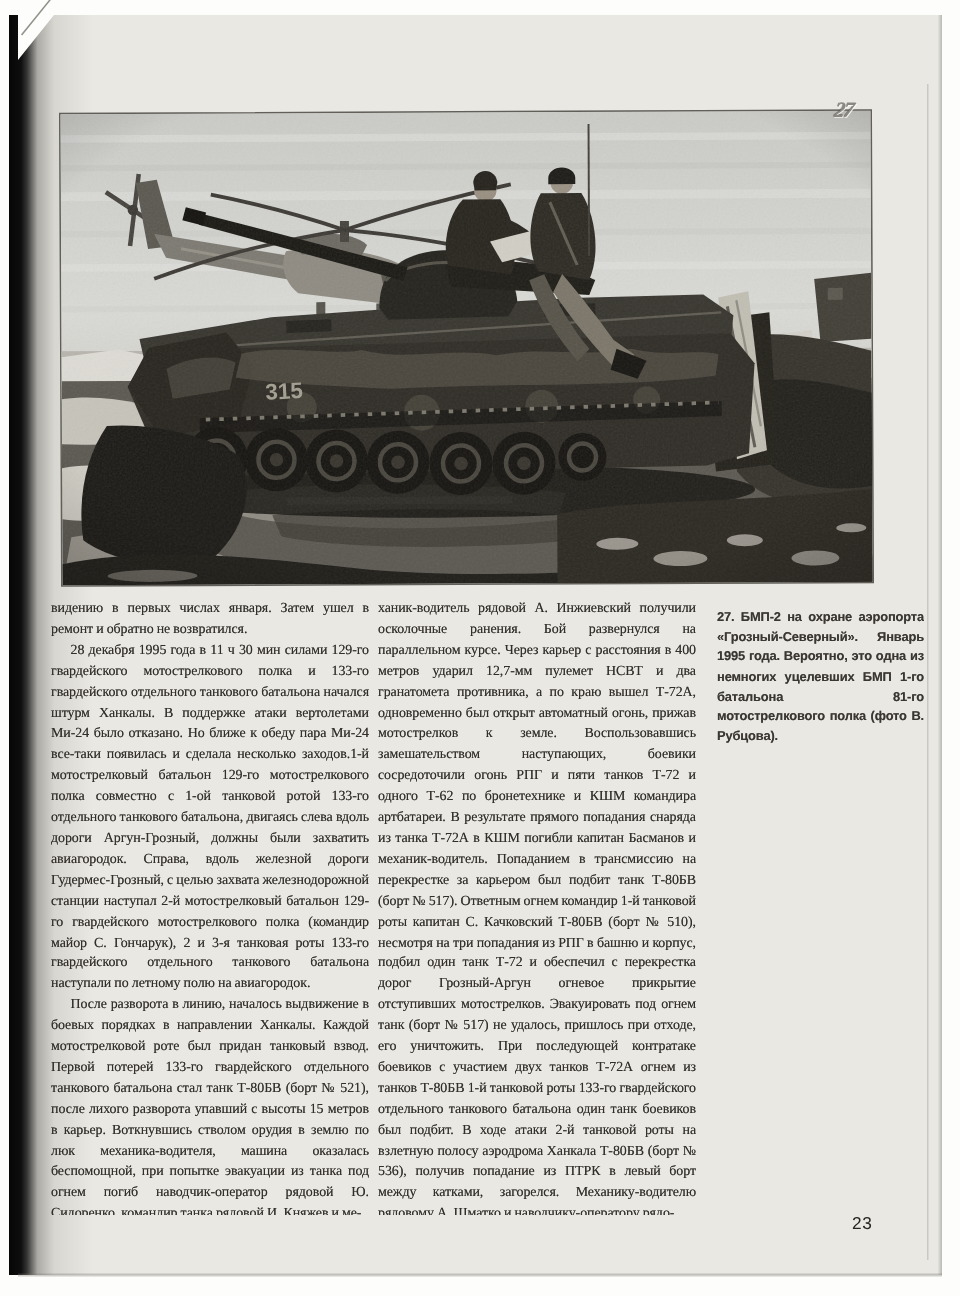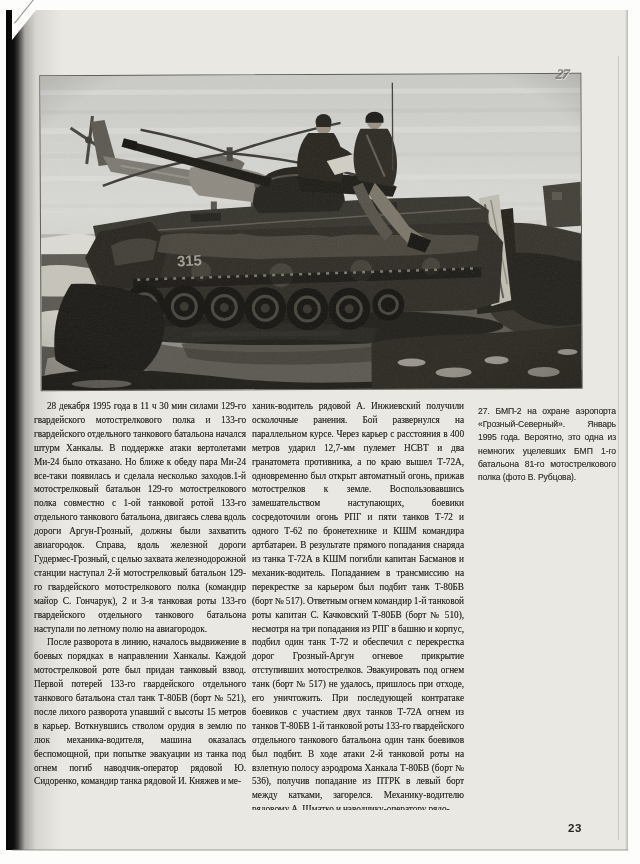--- a/index.html
+++ b/index.html
@@ -249,6 +249,7 @@
     </div>
 
     <div class="col col1 body-text">
+      <p>видению в первых числах января. Затем ушел в ремонт и обратно не возвратился.</p>
       <p class="indent">28 декабря 1995 года в 11 ч 30 мин силами 129-го гвардейского мотострелкового полка и 133-го гвардейского отдельного танкового батальона начался штурм Ханкалы. В поддержке атаки вертолетами Ми-24 было отказано. Но ближе к обеду пара Ми-24 все-таки появилась и сделала несколько заходов.1-й мотострелковый батальон 129-го мотострелкового полка совместно с 1-ой танковой ротой 133-го отдельного танкового батальона, двигаясь слева вдоль дороги Аргун-Грозный, должны были захватить авиагородок. Справа, вдоль железной дороги Гудермес-Грозный, с целью захвата железнодорожной станции наступал 2-й мотострелковый батальон 129-го гвардейского мотострелкового полка (командир майор С. Гончарук), 2 и 3-я танковая роты 133-го гвардейского отдельного танкового батальона наступали по летному полю на авиагородок.</p>
       <p class="indent">После разворота в линию, началось выдвижение в боевых порядках в направлении Ханкалы. Каждой мотострелковой роте был придан танковый взвод. Первой потерей 133-го гвардейского отдельного танкового батальона стал танк Т-80БВ (борт № 521), после лихого разворота упавший с высоты 15 метров в карьер. Воткнувшись стволом орудия в землю по люк механика-водителя, машина оказалась беспомощной, при попытке эвакуации из танка под огнем погиб наводчик-оператор рядовой Ю. Сидоренко, командир танка рядовой И. Княжев и ме-</p>
     </div>

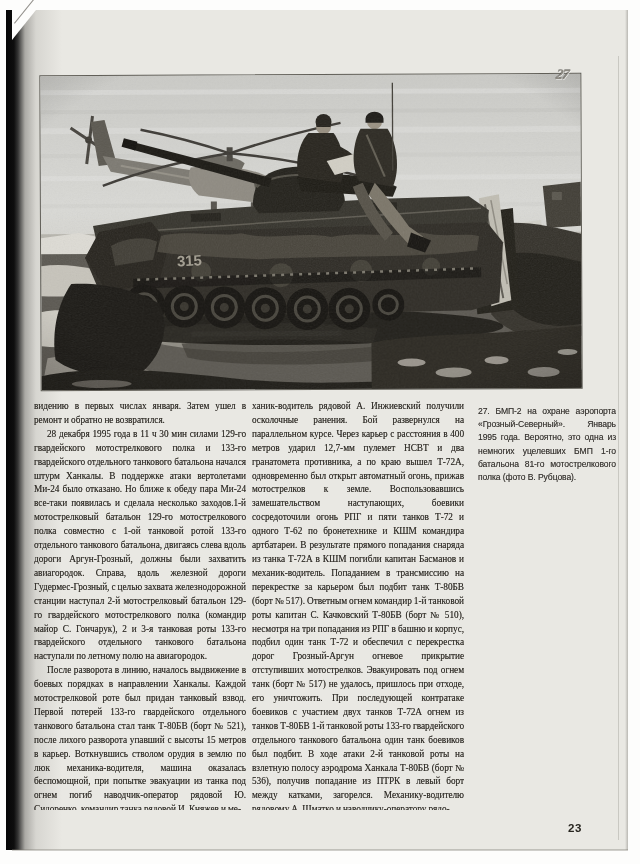--- a/index.html
+++ b/index.html
@@ -61,7 +61,7 @@
   }
   .body-text p.indent{text-indent:13px;}
   .caption{
-    font-family:"Liberation Sans",sans-serif;font-weight:normal;
+    font-family:"Liberation Sans",sans-serif;font-weight:bold;
     font-size:8.6px;line-height:13.2px;color:#3a3733;text-align:justify;
     letter-spacing:-0.1px;
     text-shadow:0 0 .3px rgba(58,55,51,.6);

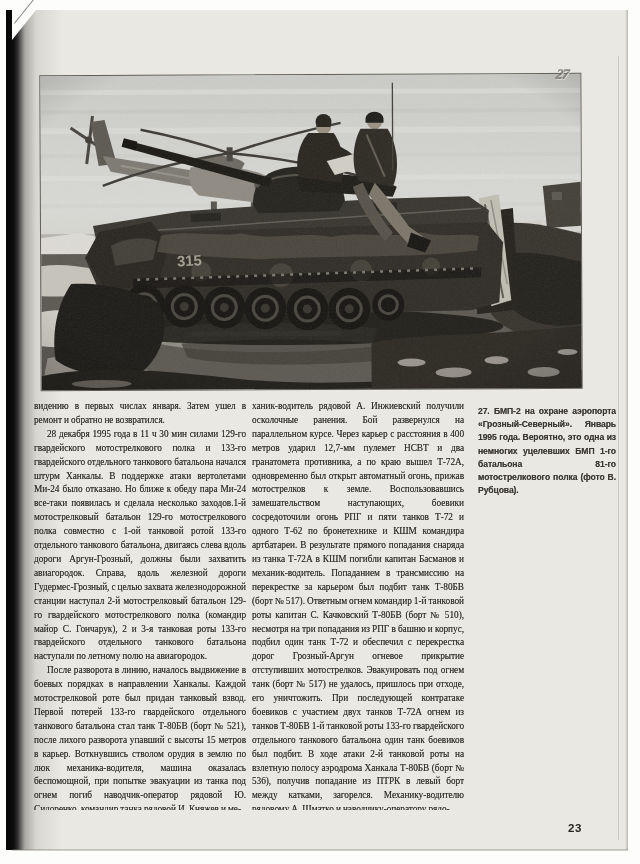--- a/index.html
+++ b/index.html
@@ -68,8 +68,8 @@
   }
   .page-num{
     position:absolute;left:556px;top:800px;
-    font-family:"Liberation Sans",sans-serif;font-weight:bold;
-    font-size:11.5px;color:#27251f;letter-spacing:.5px;margin-top:12px;
+    font-family:"Liberation Sans",sans-serif;font-weight:normal;
+    font-size:11.5px;color:#27251f;letter-spacing:.5px;
   }
 </style>
 </head>

